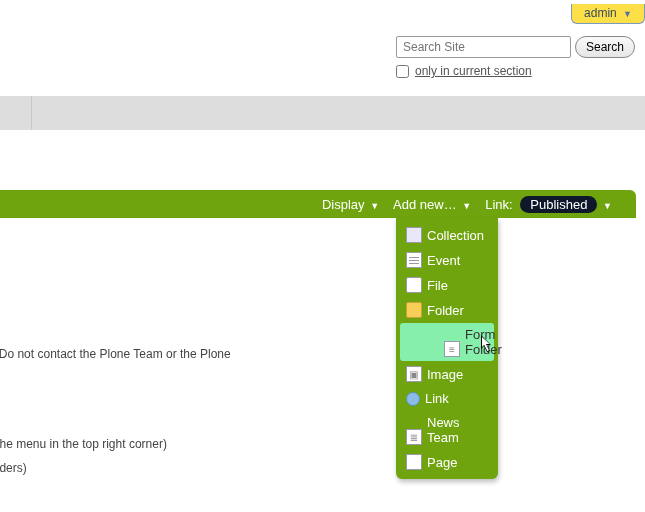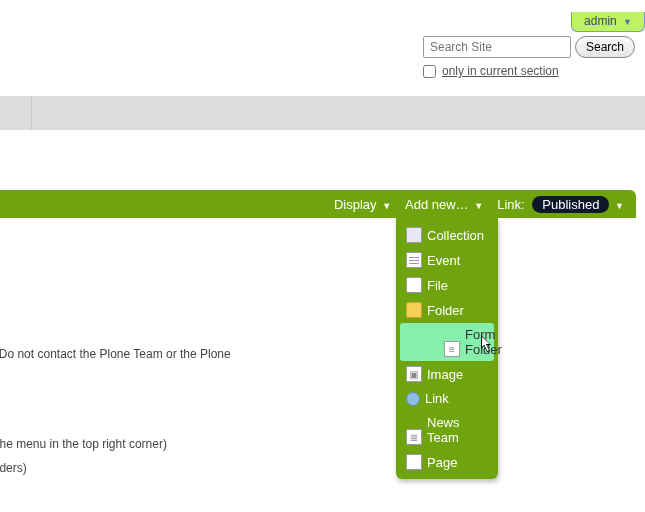--- a/index.html
+++ b/index.html
@@ -15,9 +15,9 @@
     
     .user-tab {
       position: absolute;
-      top: 12px;
+      top: 4px;
       right: 0;
-      background: #bef264;
+      background: #fde047;
       border: 1px solid #7a9ac0;
       border-top: none;
       border-radius: 0 0 6px 6px;

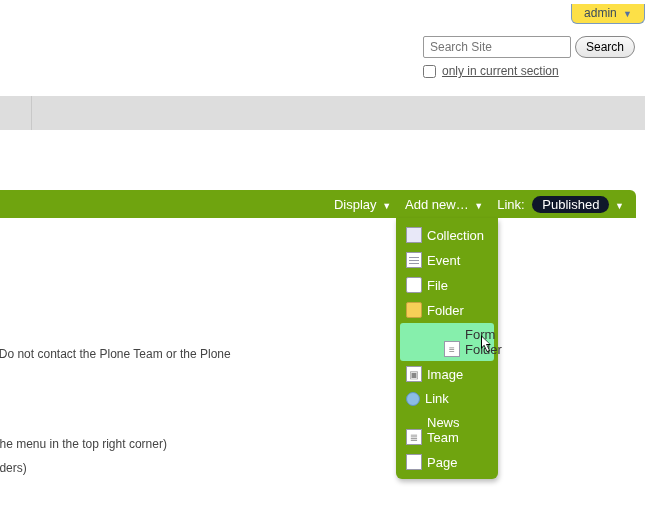--- a/index.html
+++ b/index.html
@@ -37,7 +37,7 @@
     }
     .search-row { display: flex; align-items: center; }
     .search-input {
-      width: 148px;
+      width: 175px;
       height: 22px;
       border: 1px solid #999;
       border-radius: 2px;

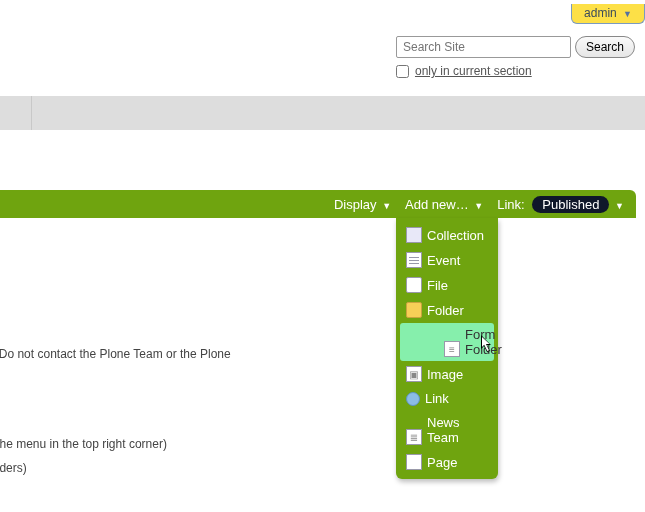--- a/index.html
+++ b/index.html
@@ -94,7 +94,7 @@
       display: flex;
       justify-content: flex-end;
       align-items: center;
-      padding-right: 12px;
+      padding-right: 24px;
     }
     .action-item { margin-left: 14px; cursor: pointer; white-space: nowrap; }
     .action-item .tri { font-size: 9px; margin-left: 2px; }

